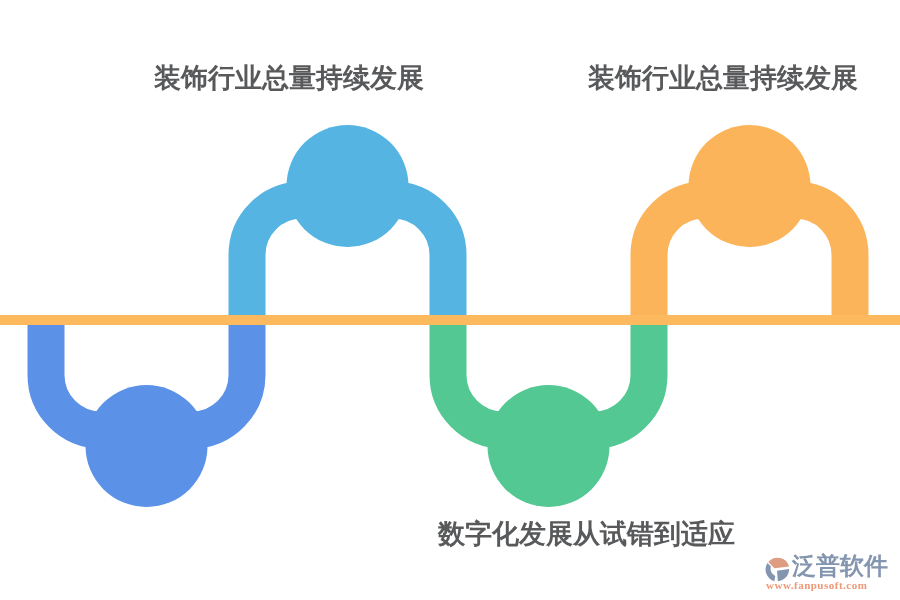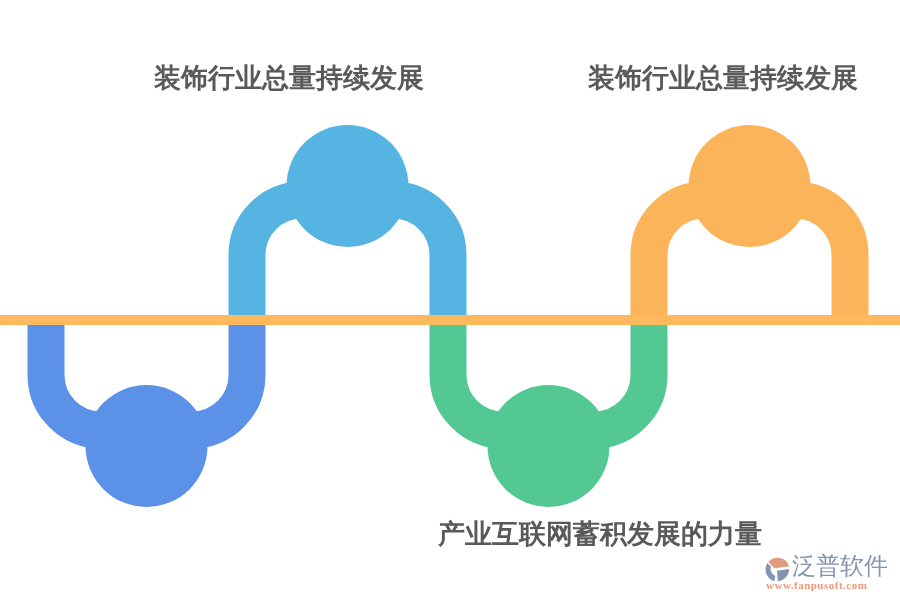--- a/index.html
+++ b/index.html
@@ -87,7 +87,7 @@
   <div class="label label-top-right">装饰行业总量持续发展</div>
 
 
-  <div class="label label-bottom-right">产业互联网蓄积发展的力量</div>
+  <div class="label label-bottom-right">数字化发展从试错到适应</div>
 
   <div class="watermark">
     <svg class="watermark-icon" viewBox="0 0 30 32" aria-hidden="true">

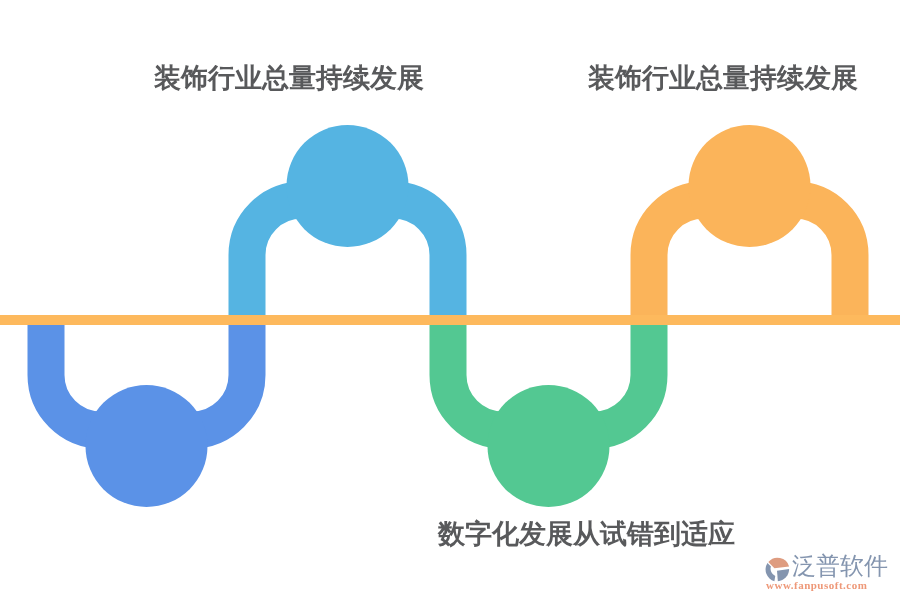--- a/index.html
+++ b/index.html
@@ -42,7 +42,7 @@
     position: absolute;
     left: 36px; top: 3px;
     font-size: 24px;
-    font-weight: 400;
+    font-weight: 700;
     line-height: 27px;
     color: var(--logo-slate, #8495af);
     white-space: nowrap;

